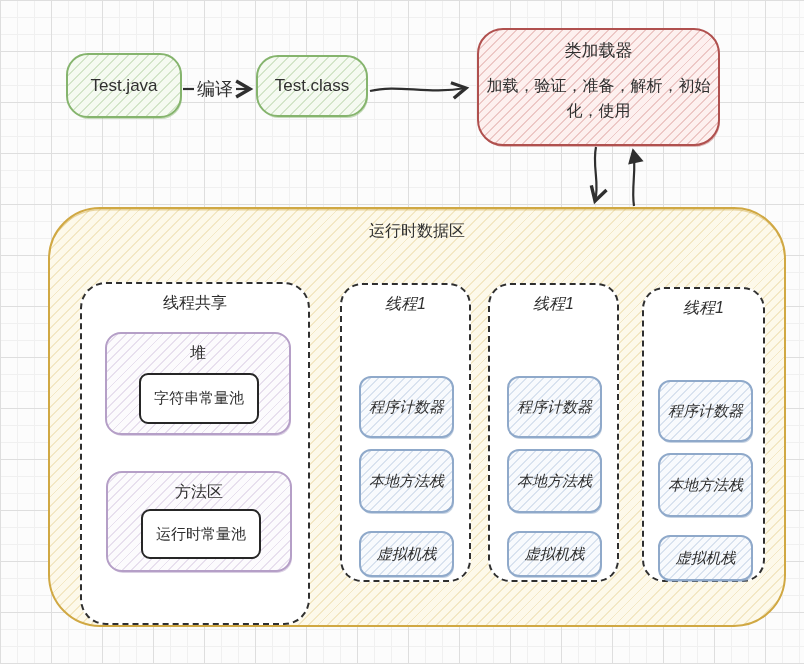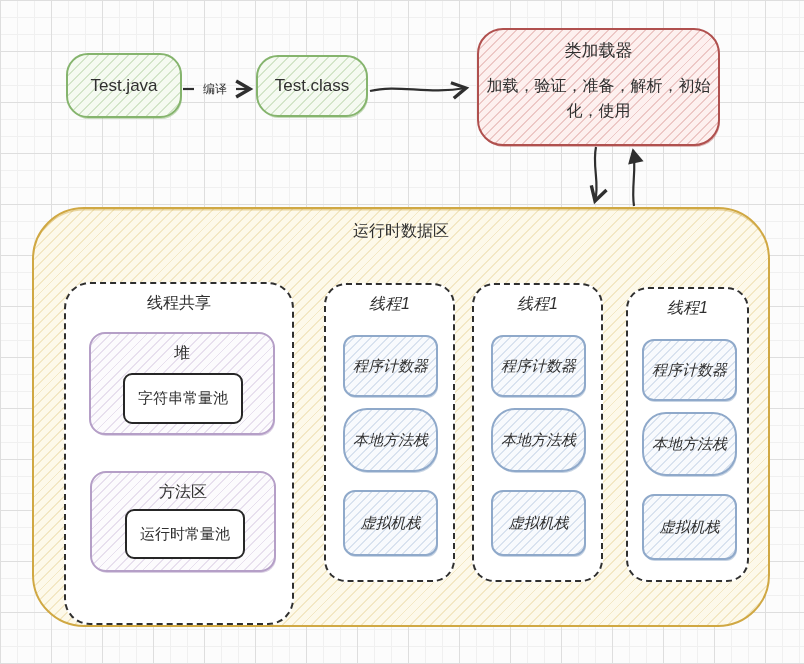--- a/index.html
+++ b/index.html
@@ -32,7 +32,7 @@
   .test-class{left:256px;top:55px;width:112px;height:62px;}
 
   
-  .flow-label{position:absolute;left:193px;top:79px;width:44px;height:20px;font-size:12px;
+  .flow-label{position:absolute;left:193px;top:79px;width:44px;height:20px;font-size:18px;
     display:flex;align-items:center;justify-content:center;color:var(--ink);}
 
   

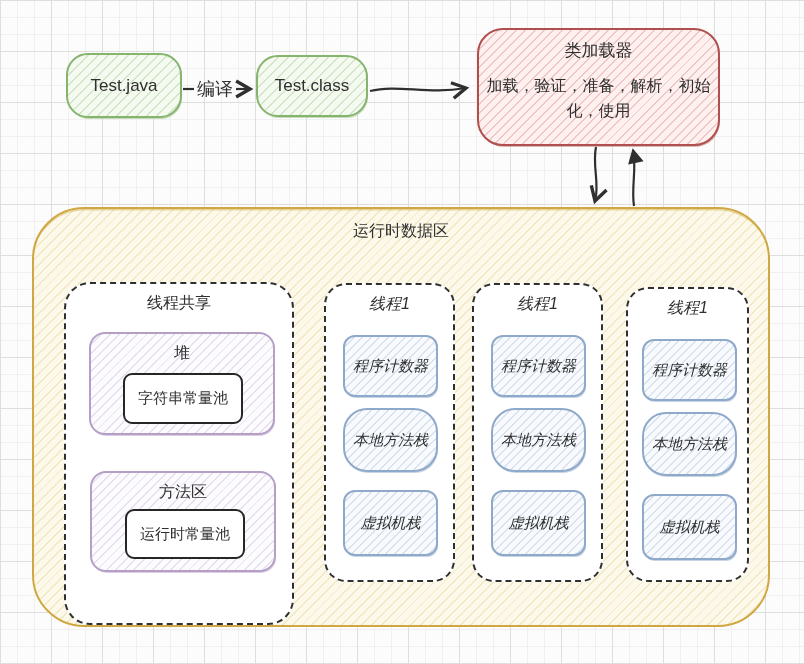--- a/index.html
+++ b/index.html
@@ -48,7 +48,7 @@
 
   
   .runtime{
-    left:32px;top:207px;width:738px;height:420px;
+    left:48px;top:207px;width:738px;height:420px;
     border:2.5px solid var(--gold-border);border-radius:52px;
     background:repeating-linear-gradient(135deg, rgba(214,181,88,0.26) 0px, rgba(214,181,88,0.26) 1.3px, transparent 1.3px, transparent 7px),#fdf9ea;
     box-shadow:inset 0 3px 0 -1.5px rgba(208,168,67,0.45);

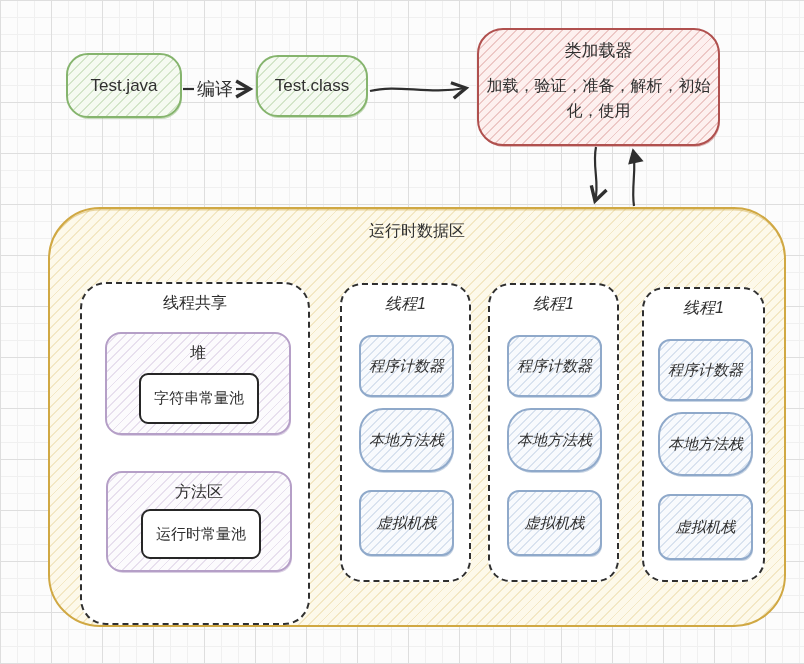--- a/index.html
+++ b/index.html
@@ -95,6 +95,7 @@
     box-shadow:1px 2px 0 -1px rgba(143,169,202,0.5);
     display:flex;align-items:center;justify-content:center;text-align:center;
     font-size:15px;
+    margin-top:41px;
   }
   .thread-3 .blue{left:14px;}
   .row1{top:50px;height:62px;}

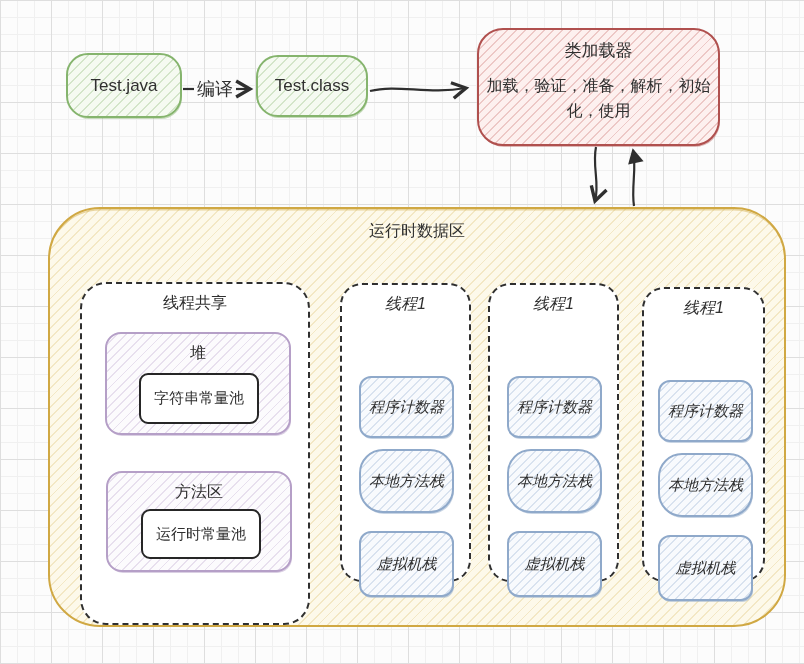--- a/index.html
+++ b/index.html
@@ -99,7 +99,7 @@
   }
   .thread-3 .blue{left:14px;}
   .row1{top:50px;height:62px;}
-  .row2{top:123px;height:64px;border-radius:24px;}
+  .row2{top:123px;height:64px;}
   .row3{top:205px;height:66px;}
 
   .arrows{position:absolute;left:0;top:0;pointer-events:none;}

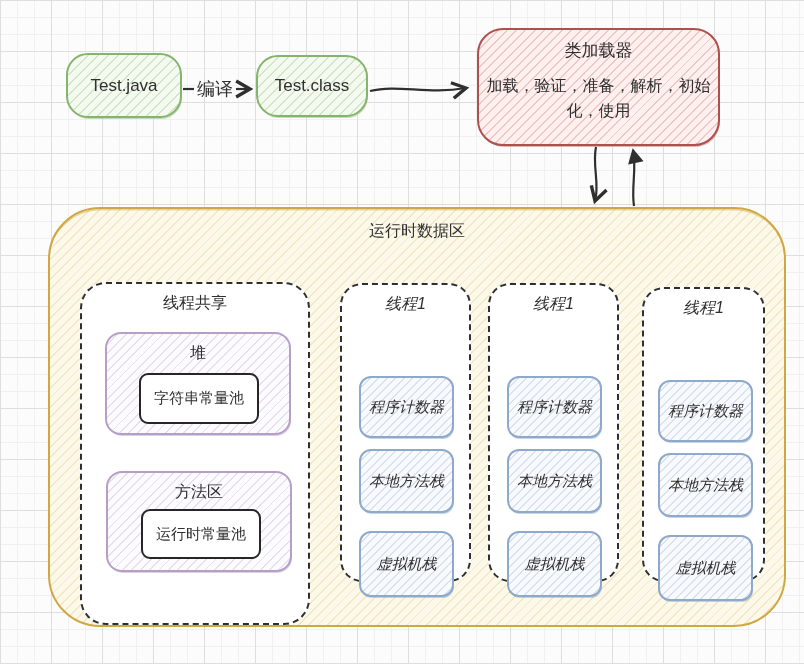--- a/index.html
+++ b/index.html
@@ -100,7 +100,7 @@
   .thread-3 .blue{left:14px;}
   .row1{top:50px;height:62px;}
   .row2{top:123px;height:64px;}
-  .row3{top:205px;height:66px;}
+  .row3{top:205px;height:46px;}
 
   .arrows{position:absolute;left:0;top:0;pointer-events:none;}
 

